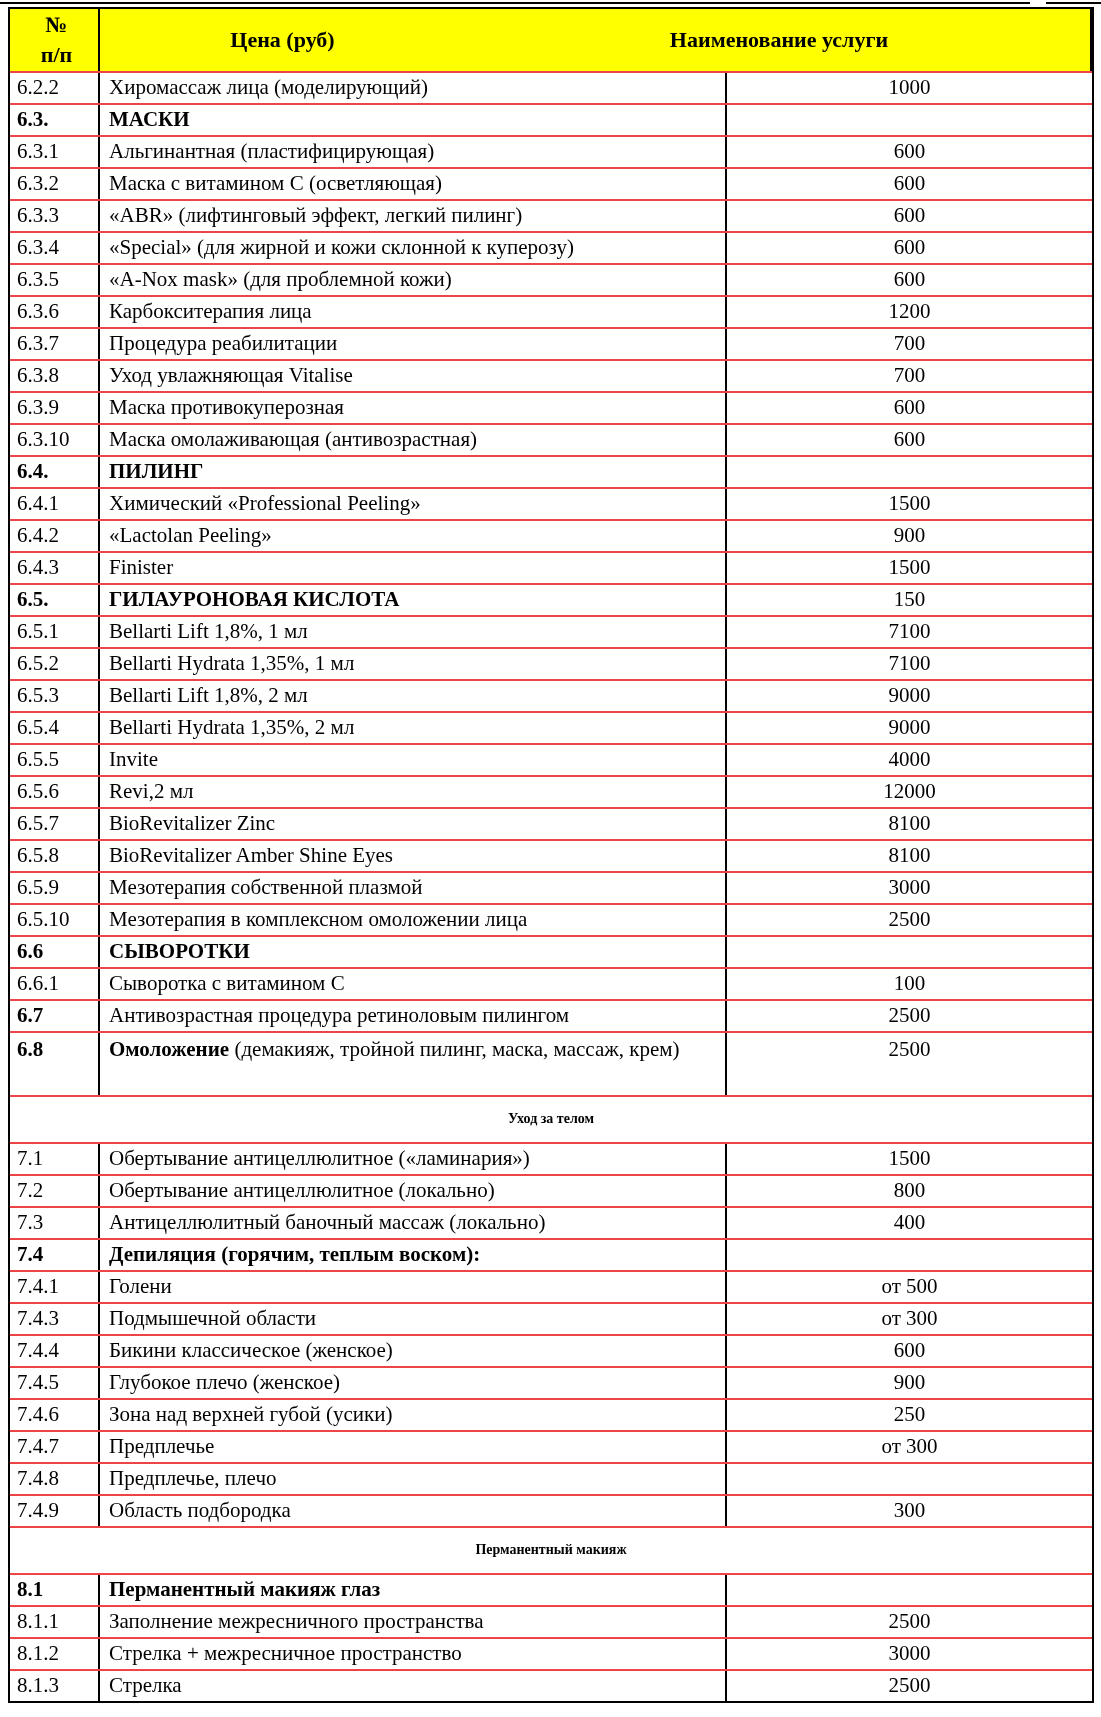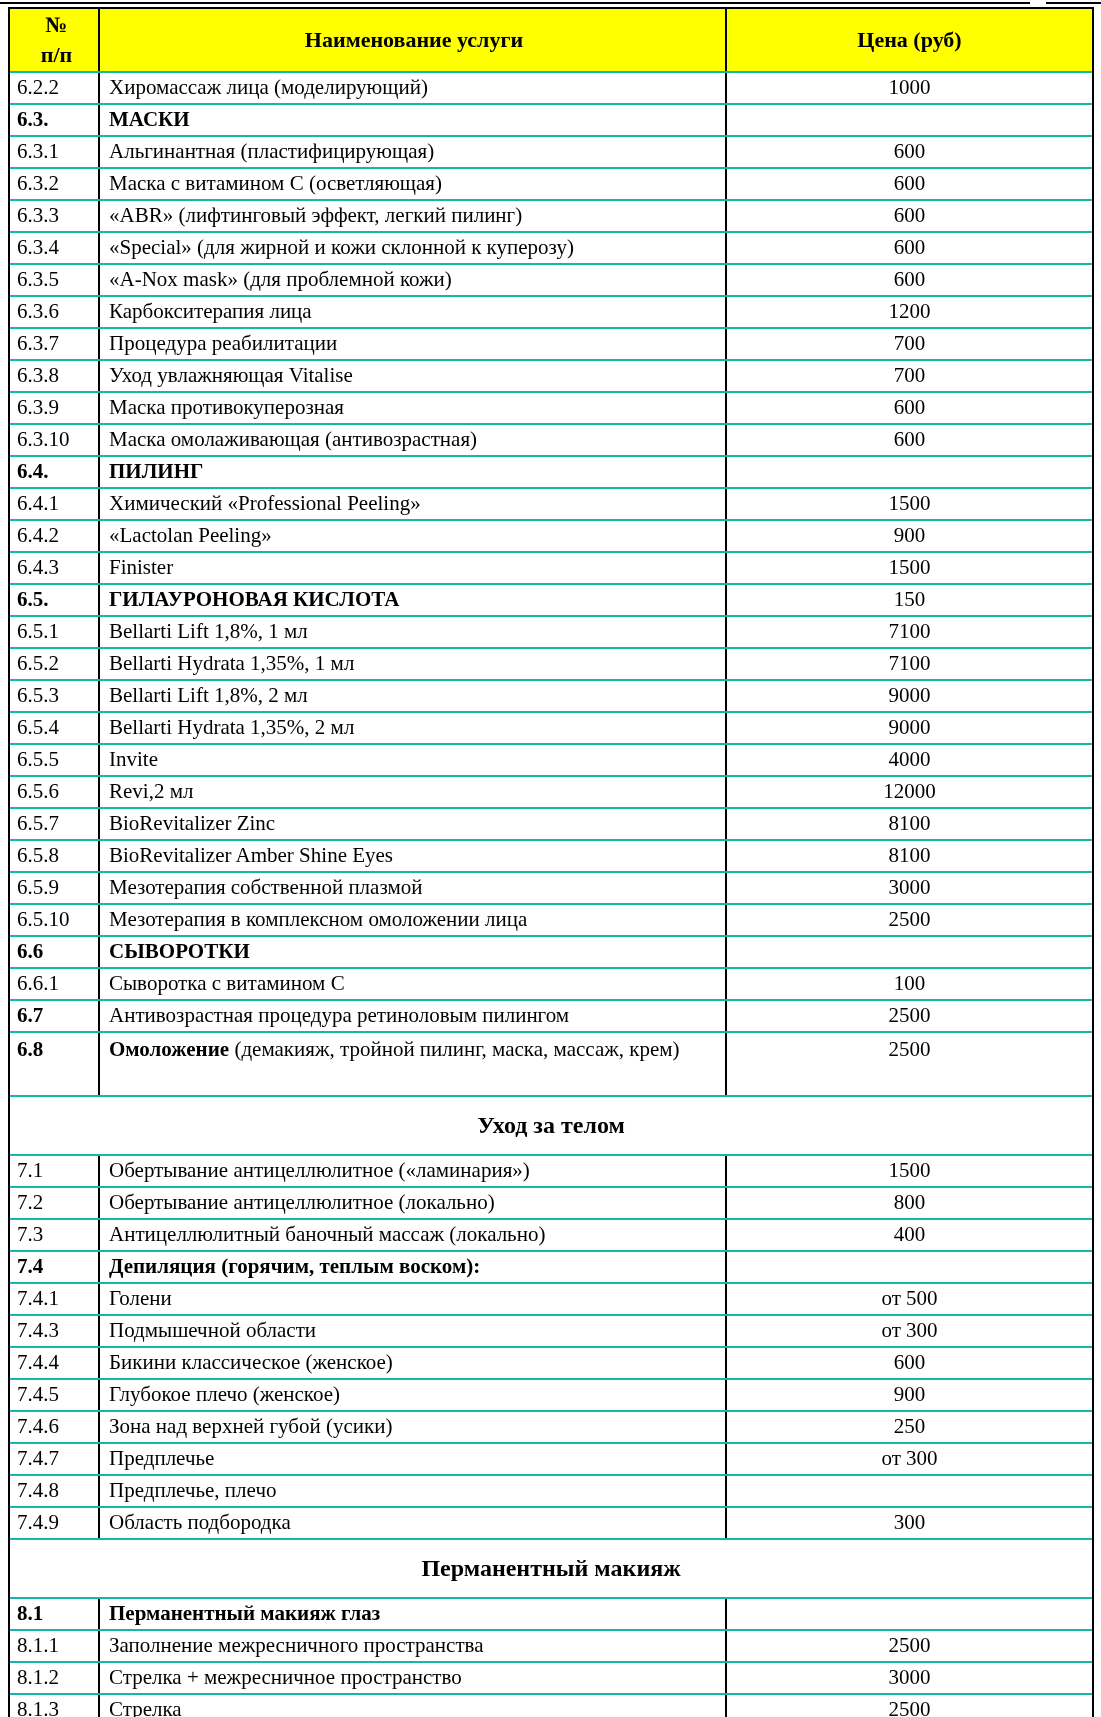--- a/index.html
+++ b/index.html
@@ -122,8 +122,8 @@
         <span>№</span>
         <span>п/п</span>
       </div>
+      <div class="cell price hdr">Цена (руб)</div>
       <div class="cell name hdr">Наименование услуги</div>
-      <div class="cell price hdr">Цена (руб)</div>
     </div>
 
     <div>

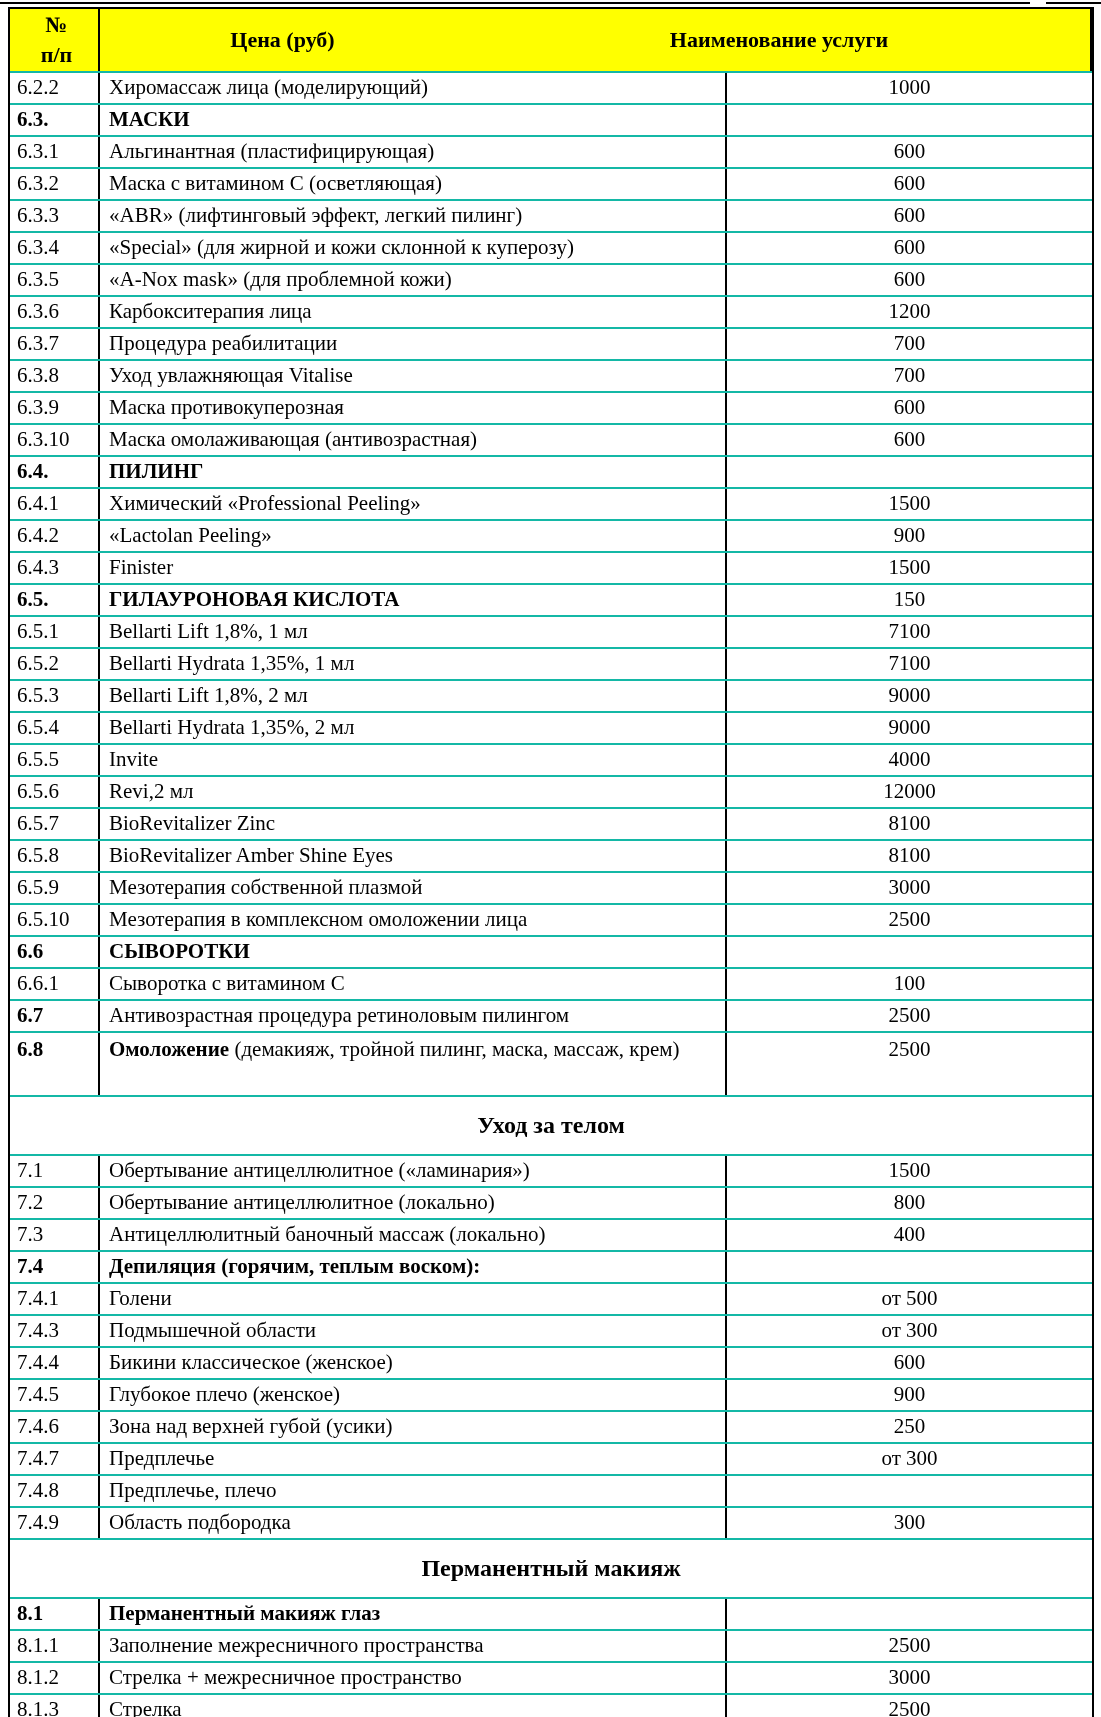--- a/index.html
+++ b/index.html
@@ -36,7 +36,7 @@
     display: flex;
     align-items: stretch;
     min-height: 32px;
-    border-top: 2px solid #14b8a6;
+    border-top: 2px solid #ef4444;
     box-sizing: border-box;
   }
   .row.header-row {

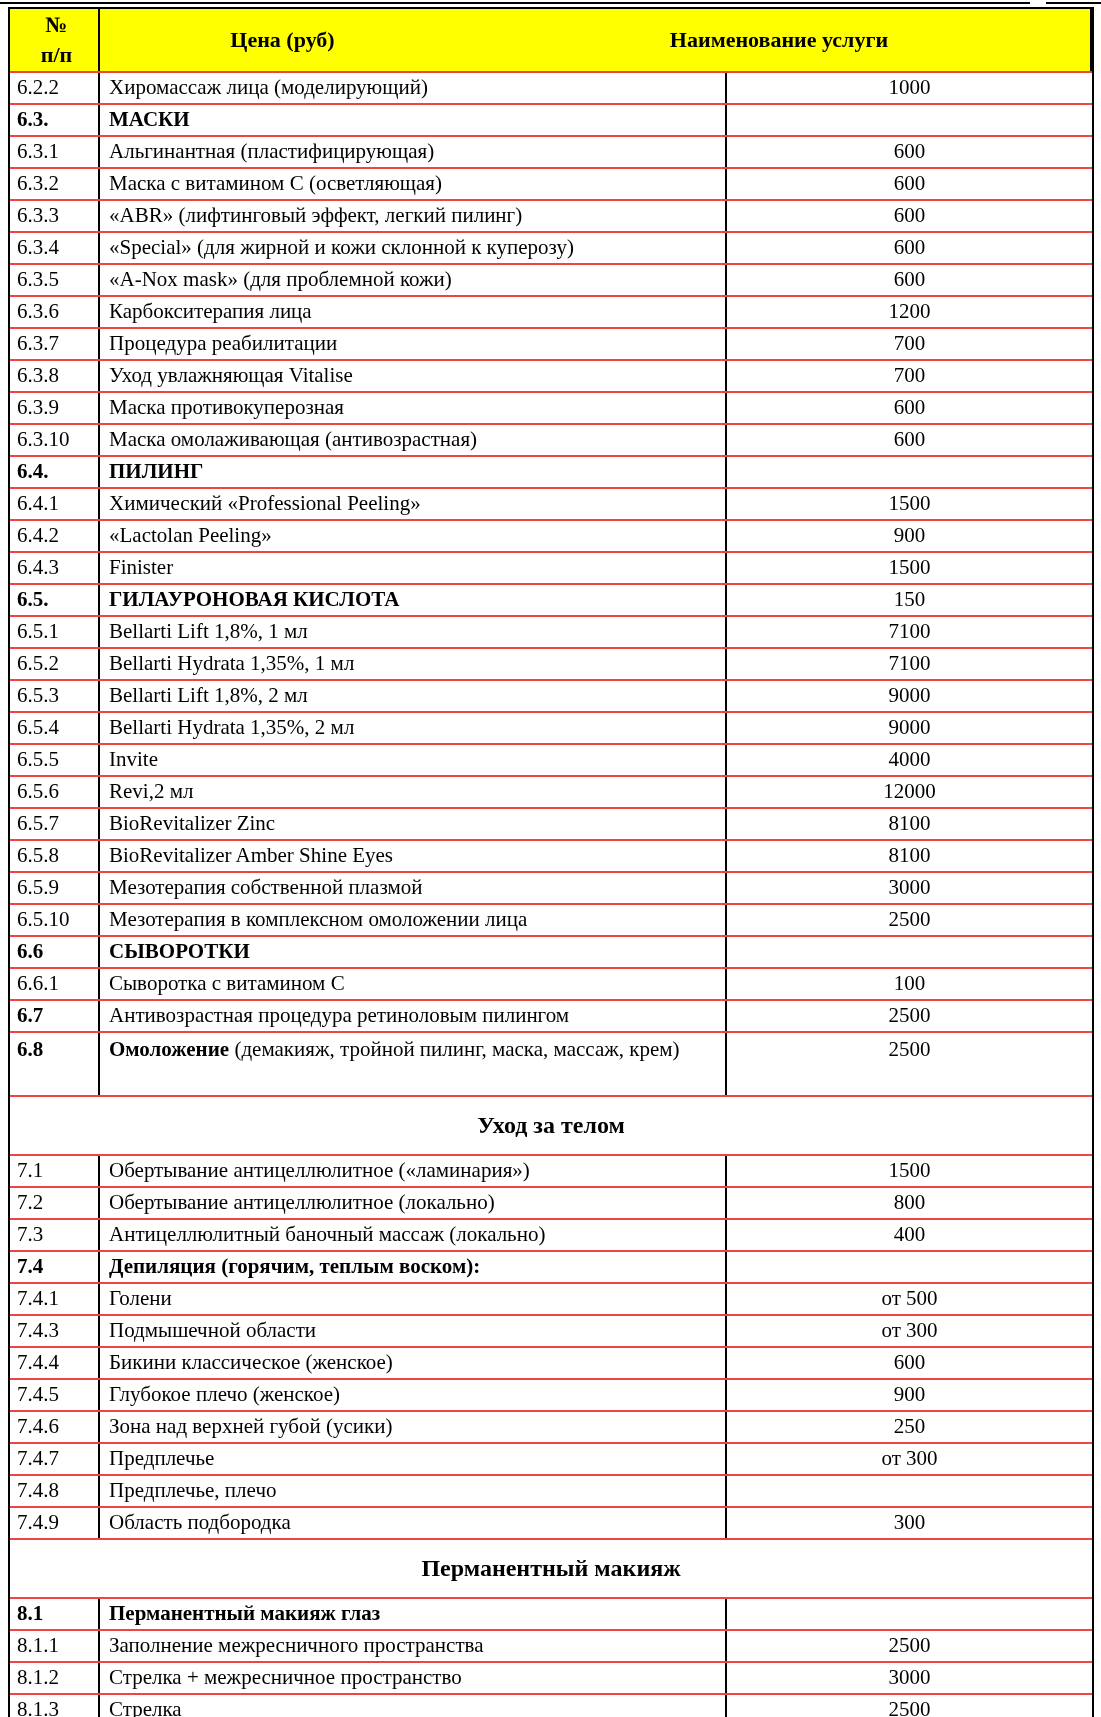--- a/index.html
+++ b/index.html
@@ -83,7 +83,7 @@
     justify-content: center;
     text-align: center;
     font-weight: bold;
-    font-size: 24px;
+    font-size: 14px;
     padding: 14px 4px;
   }
   .row.tall {

